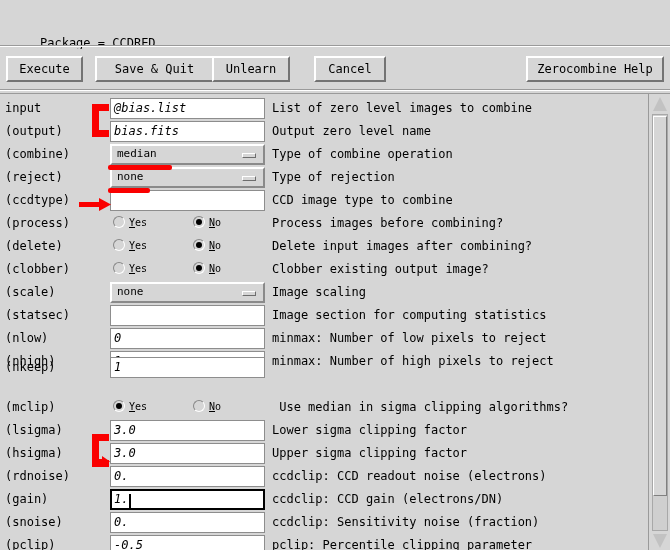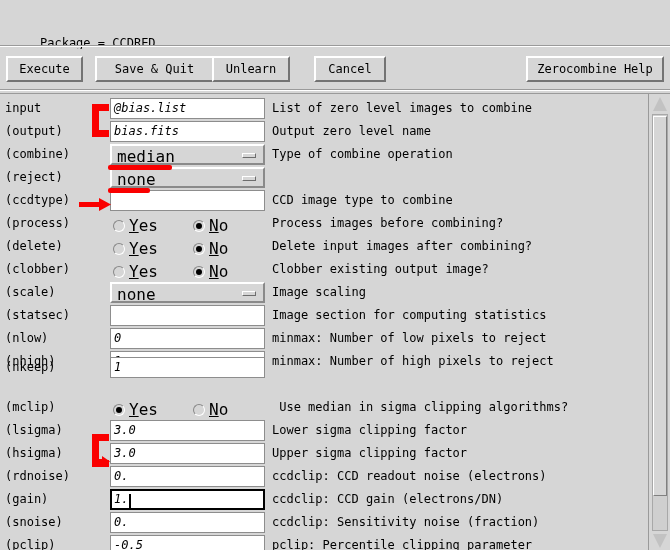--- a/index.html
+++ b/index.html
@@ -164,7 +164,7 @@
     position: absolute;
     left: 5px;
     top: 1px;
-    font-size: 16px;
+    font-size: 11px;
     color: #000;
     white-space: pre;
   }

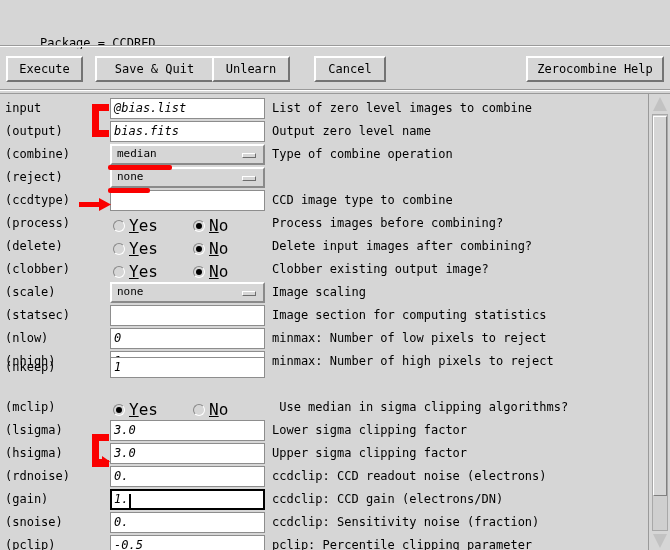--- a/index.html
+++ b/index.html
@@ -358,6 +358,7 @@
             <span class="otext">none</span>
             <span class="obar"></span>
           </div>
+          <div class="pdesc">Type of rejection</div>
         </div>
         <div class="row" style="top: 95px;">
           <div class="plabel">(ccdtype)</div>

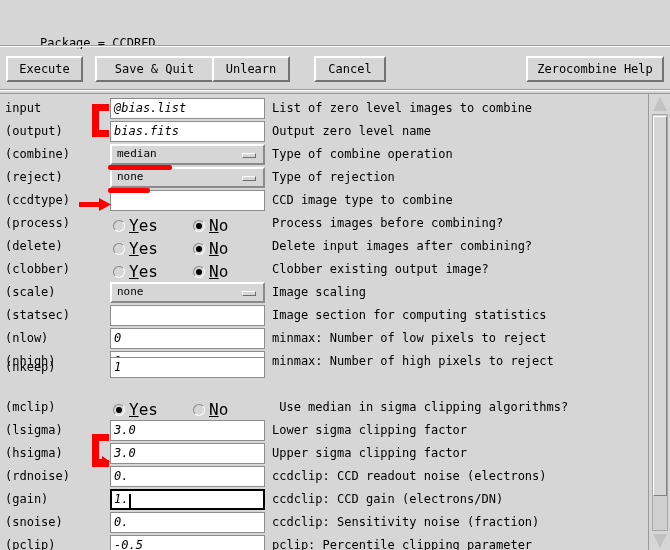--- a/index.html
+++ b/index.html
@@ -210,7 +210,7 @@
     background: #000;
   }
   .radio .rlab {
-    font-size: 16px;
+    font-size: 10px;
     color: #000;
     margin-left: 4px;
     white-space: pre;

